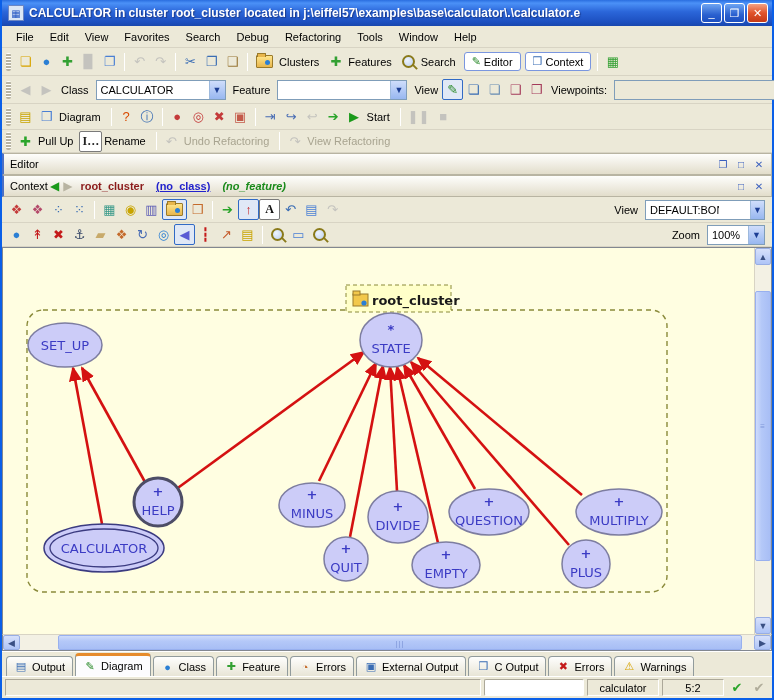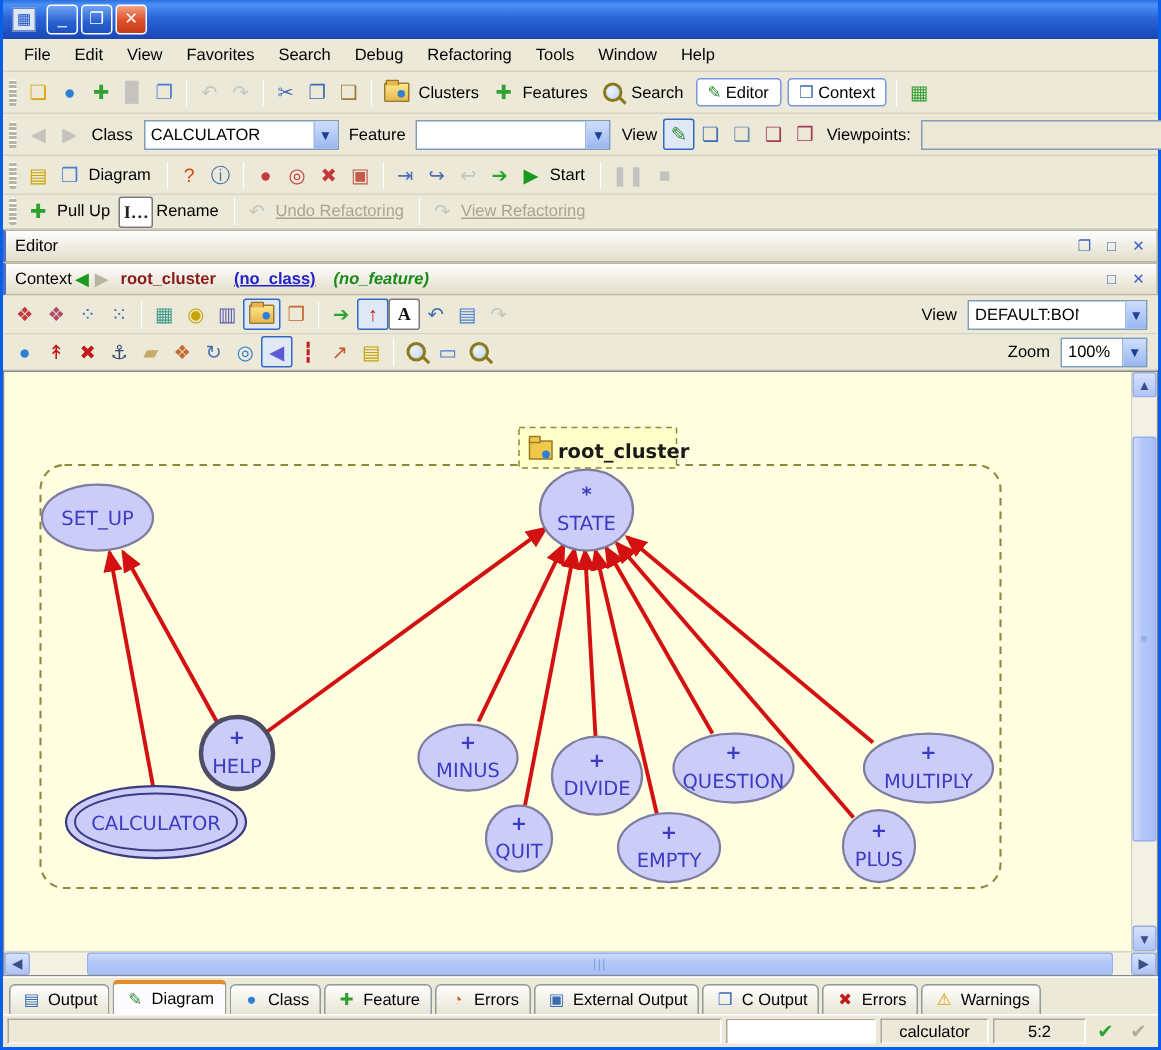--- a/index.html
+++ b/index.html
@@ -93,6 +93,7 @@
 
   <div class="titlebar">
     <span class="app-ico">▦</span>
+    <span class="title-text">CALCULATOR  in cluster root_cluster   located in j:\eiffel57\examples\base\calculator\.\calculator.e</span>
     <span class="winbtn min">_</span>
     <span class="winbtn max">❐</span>
     <span class="winbtn close">✕</span>

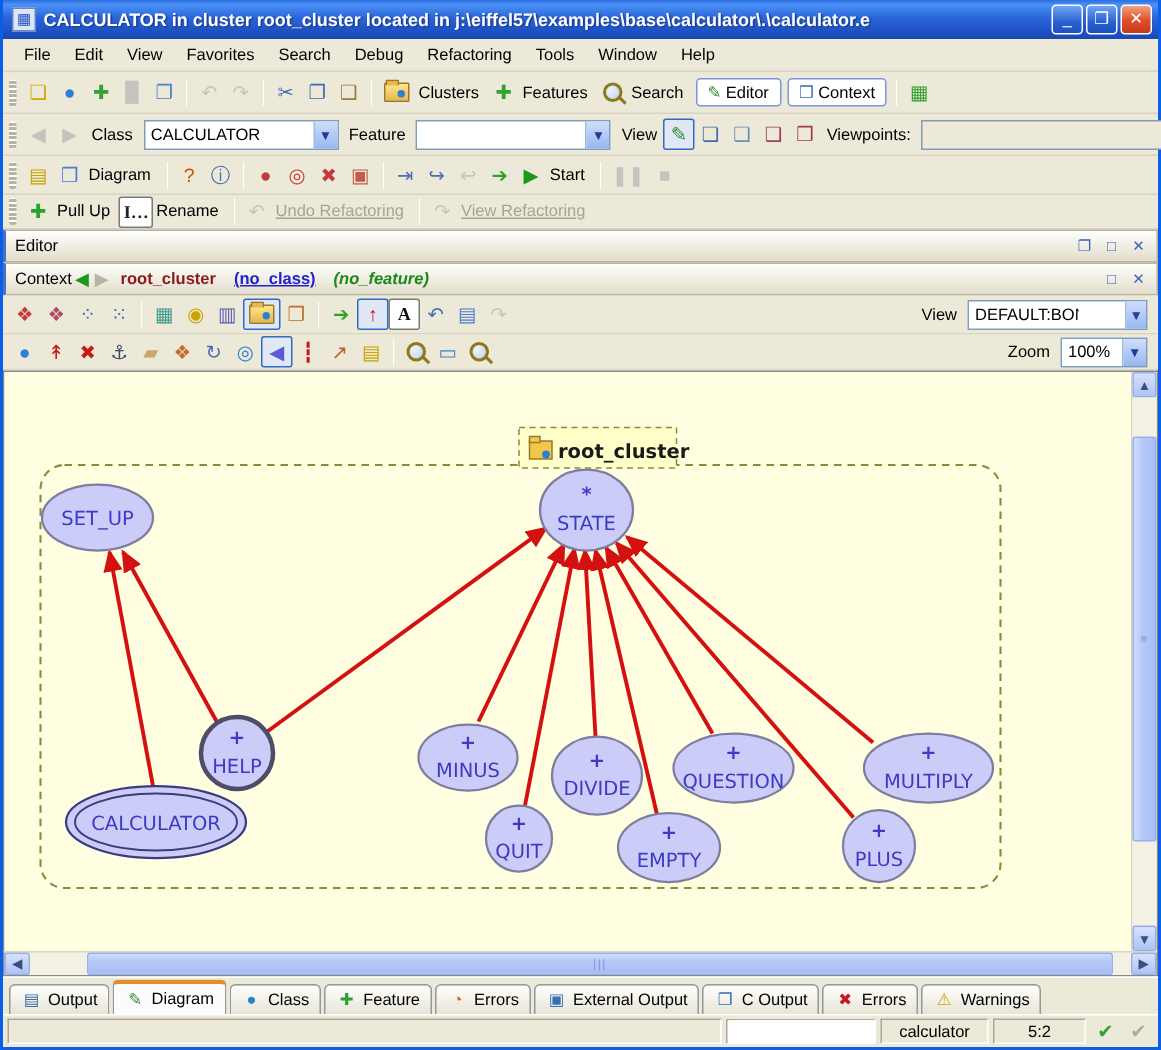--- a/index.html
+++ b/index.html
@@ -28,7 +28,7 @@
   .tb-btn.boxed { border:1px solid #7a7a7a; background:#fff; font-family:"Liberation Serif",serif; font-weight:bold; font-size:12px; }
   .tb-group { display:inline-flex; align-items:center; margin-right:2px; flex:0 0 auto; }
   .tb-group .lbl { margin:0 4px 0 2px; font-size:11px; }
-  .tb-group.disabled .lbl { color:#a8a490;text-decoration:underline; }
+  .tb-group.disabled .lbl { color:#a8a490; }
   .tb-text { margin:0 4px; font-size:11px; flex:0 0 auto; }
   .tb-toggle { display:inline-flex; align-items:center; gap:3px; background:#fff; border:1px solid #7a96df; border-radius:3px; padding:2px 7px; margin:0 2px; font-size:11px; flex:0 0 auto; }
   .combo { display:inline-flex; align-items:center; height:20px; background:#fff; border:1px solid #7f9db9; margin:0 3px; flex:0 0 auto; }

